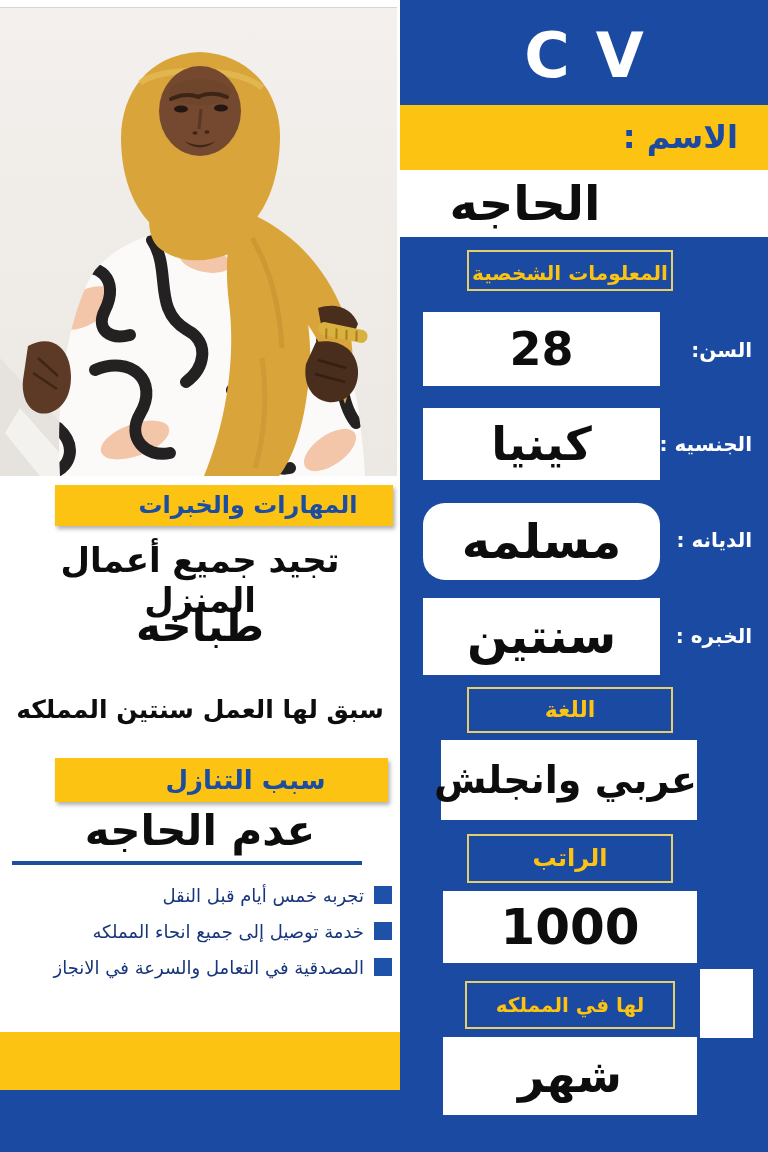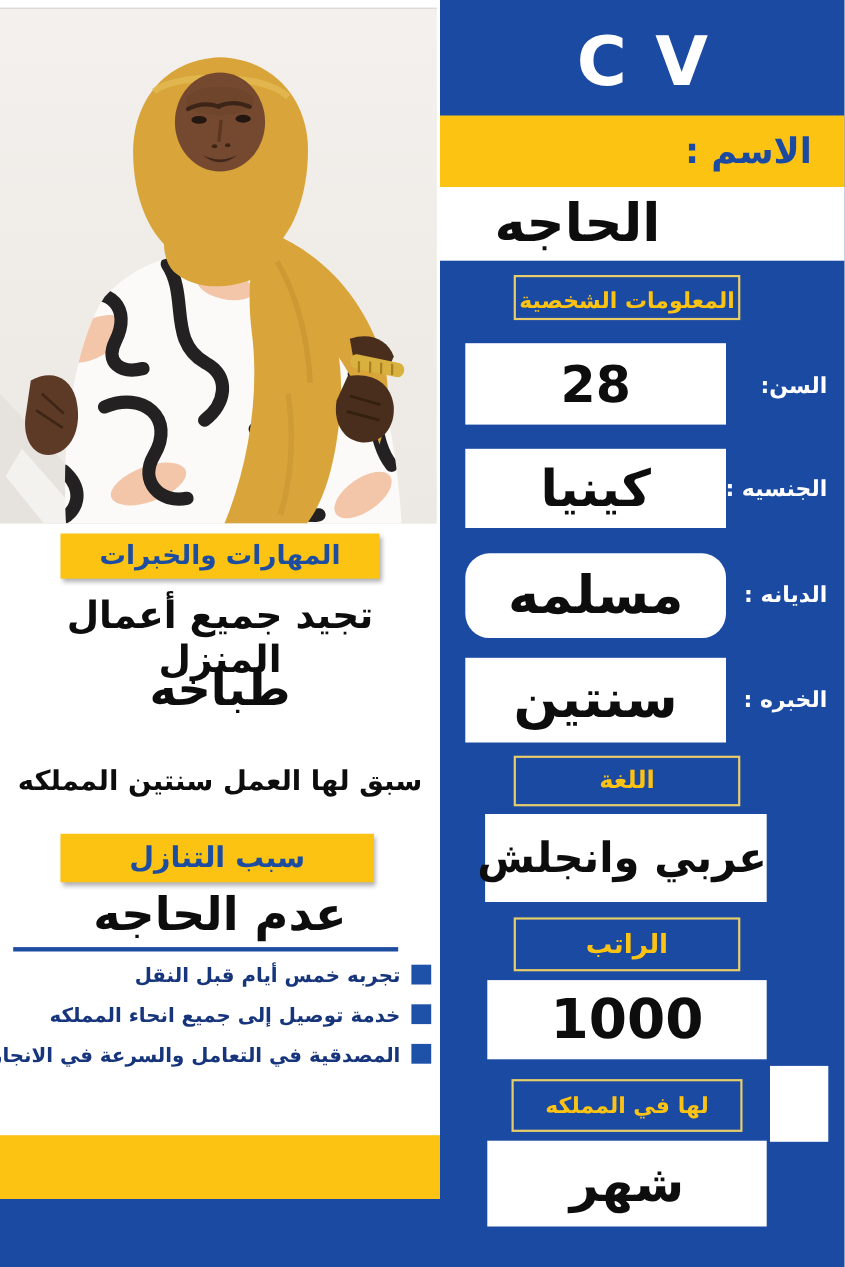--- a/index.html
+++ b/index.html
@@ -32,7 +32,7 @@
   
   .photo-wrap{left:0;top:7px;width:397px;height:468px;border-top:1px solid #d8d4cf;background:#f1eeea;}
   .left-badge{background:#fcc313;color:#1c4da1;font-weight:bold;text-align:center;direction:rtl;
-              box-shadow:2px 3px 4px rgba(0,0,0,.3);white-space:nowrap;}
+              box-shadow:2px 3px 4px rgba(0,0,0,.3);white-space:nowrap;padding-left:48px;}
   .skills-badge{left:55px;top:485px;width:290px;height:41px;font-size:24px;line-height:41px;}
   .skills-line1{left:0;top:540px;width:400px;text-align:center;color:#0d0d0d;font-weight:bold;
                 font-size:34px;direction:rtl;}

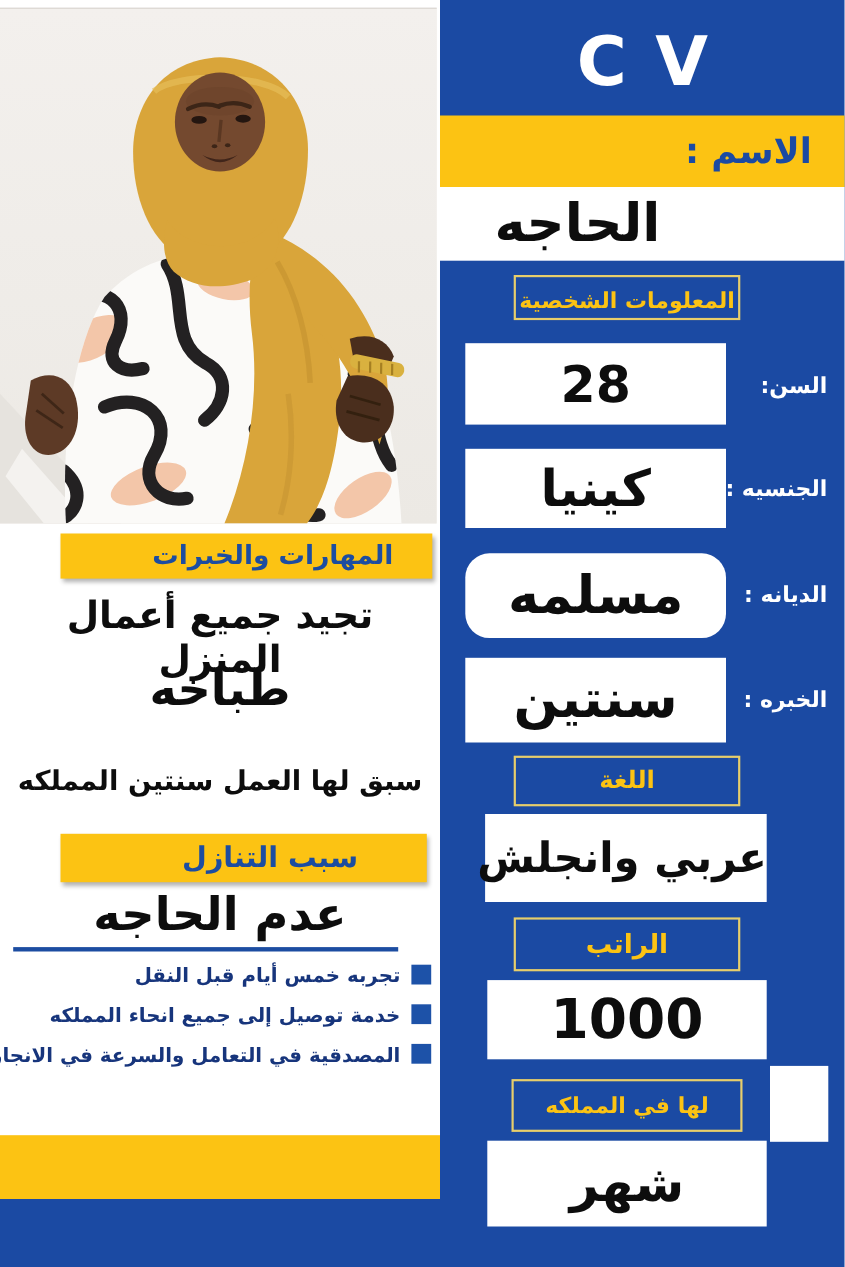--- a/index.html
+++ b/index.html
@@ -45,8 +45,8 @@
                 font-size:42px;direction:rtl;}
   .waiver-underline{left:12px;top:861px;width:350px;height:4px;background:#1c4da1;}
   .terms-list{left:6px;top:877px;width:386px;direction:rtl;list-style:none;margin:0;padding:0;}
-  .terms-list li{display:flex;align-items:flex-start;gap:10px;height:36px;color:#17357c;
-                 font-weight:bold;font-size:18px;white-space:nowrap;}
+  .terms-list li{display:flex;align-items:center;gap:10px;height:36px;color:#17357c;
+                 font-weight:normal;font-size:18px;white-space:nowrap;}
   .bullet-square{width:18px;height:18px;background:#1d52a8;flex:0 0 18px;}
   .bottom-yellow{left:0;top:1032px;width:400px;height:58px;background:#fcc313;}
   .bottom-blue{left:0;top:1090px;width:400px;height:62px;background:#1b4aa3;}

